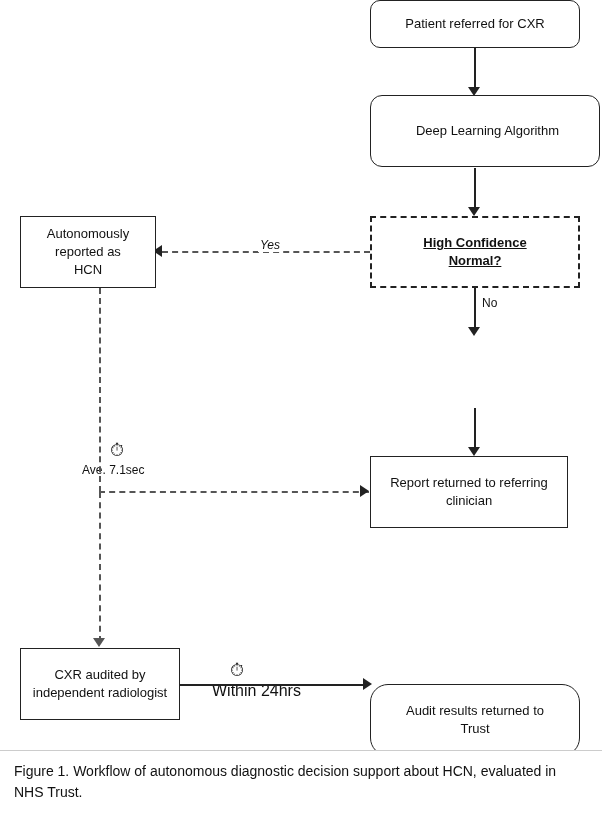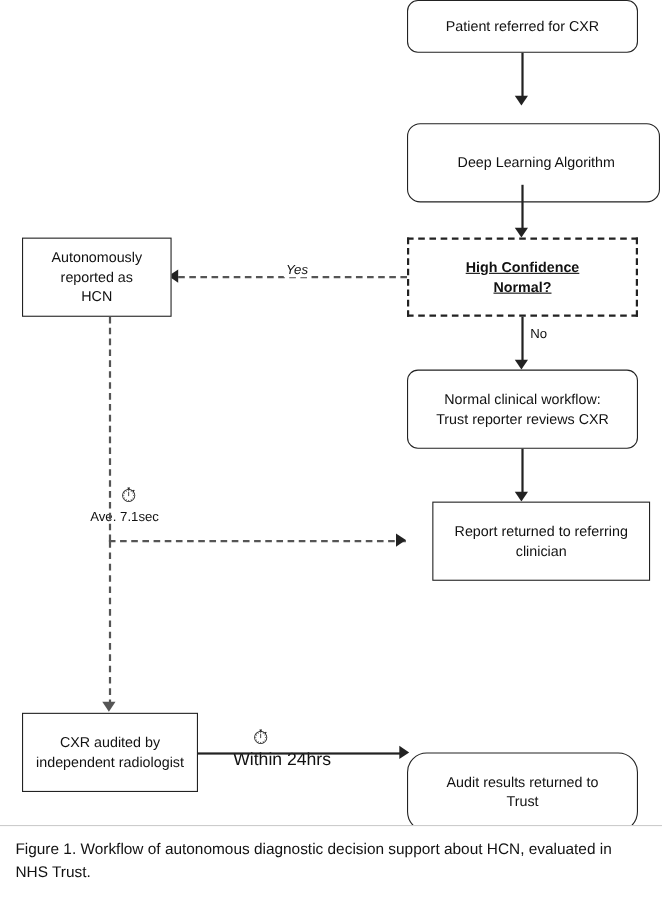--- a/index.html
+++ b/index.html
@@ -110,7 +110,7 @@
   <div class="arrow-solid-vert" style="left:474px; top:48px; height:42px;"></div>
   <div class="arrowhead-down" style="left:468px; top:87px;"></div>
 
-  <div class="box box-rounded" style="left:370px; top:112px; width:230px; height:72px; border-radius:12px;padding-left:15px;">
+  <div class="box box-rounded" style="left:370px; top:95px; width:230px; height:72px; border-radius:12px;padding-left:15px;">
     <span>Deep Learning Algorithm</span>
   </div>
 

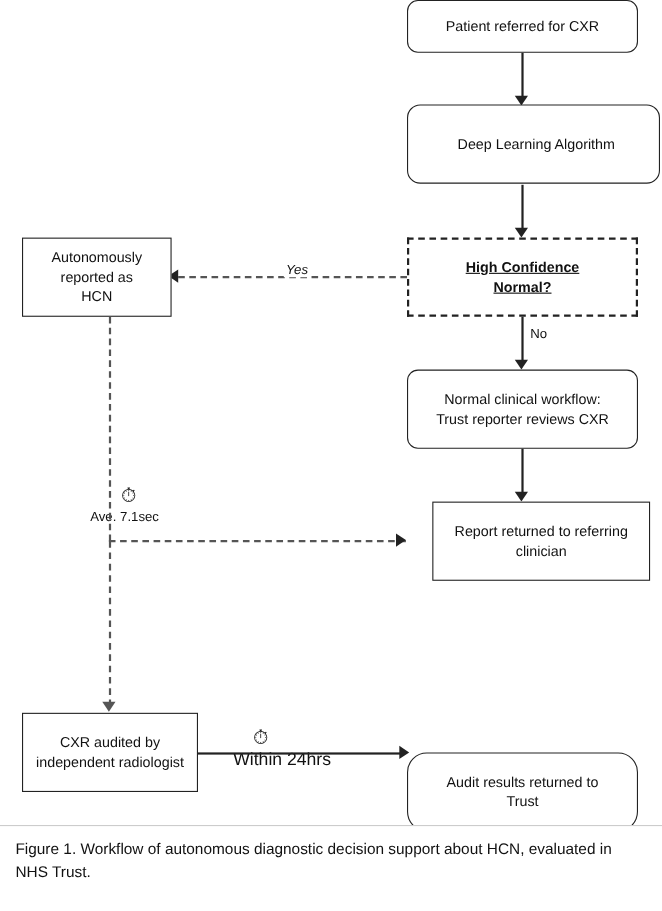--- a/index.html
+++ b/index.html
@@ -139,10 +139,6 @@
     <span>No</span>
   </div>
 
-  <div class="box box-rounded" style="left:370px; top:336px; width:210px; height:72px; border-radius:10px;">
-    <span style="white-space:pre-line;">Normal clinical workflow:
-Trust reporter reviews CXR</span>
-  </div>
 
   <div class="arrow-solid-vert" style="left:474px; top:408px; height:42px;"></div>
   <div class="arrowhead-down" style="left:468px; top:447px;"></div>

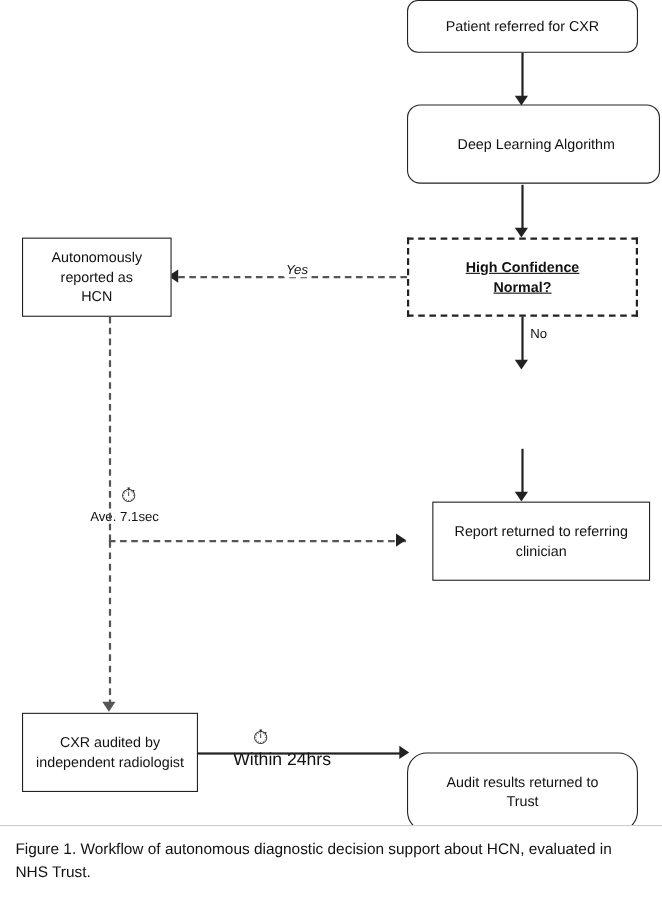--- a/index.html
+++ b/index.html
@@ -143,7 +143,7 @@
   <div class="arrow-solid-vert" style="left:474px; top:408px; height:42px;"></div>
   <div class="arrowhead-down" style="left:468px; top:447px;"></div>
 
-  <div class="box" style="left:370px; top:456px; width:198px; height:72px;margin-left:23px;">
+  <div class="box" style="left:370px; top:456px; width:198px; height:72px;">
     <span style="white-space:pre-line;">Report returned to referring
 clinician</span>
   </div>

